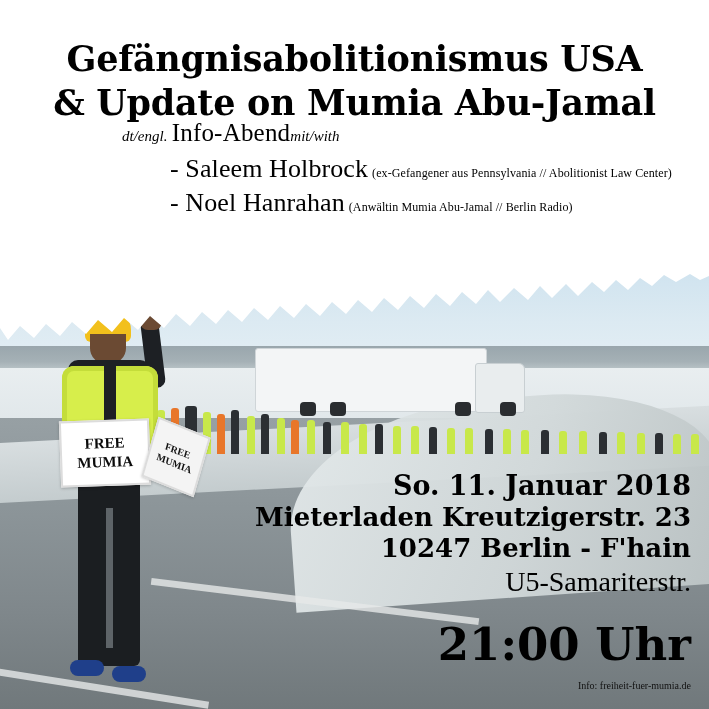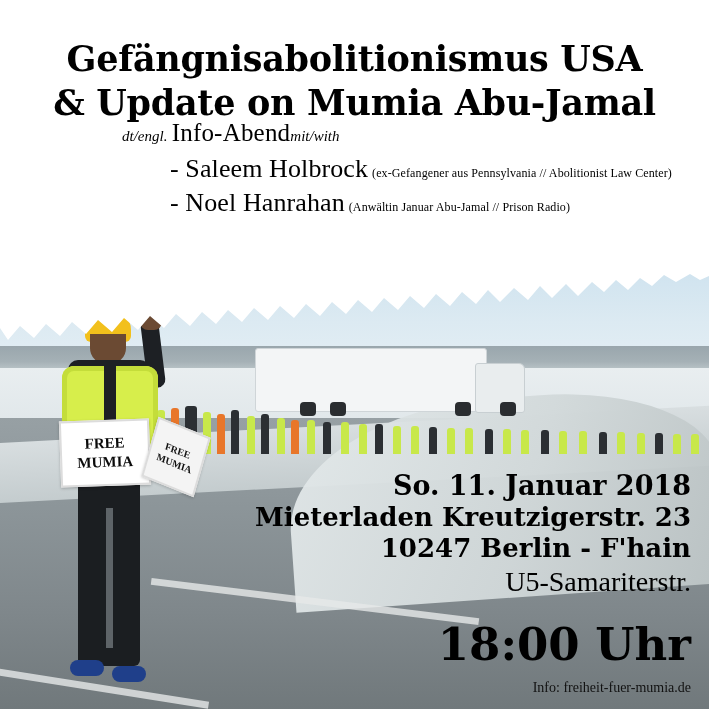--- a/index.html
+++ b/index.html
@@ -496,7 +496,7 @@
     </div>
     <div class="speaker">
       <span class="name">- Noel Hanrahan</span>
-      <span class="role">(Anwältin Januar Abu-Jamal // Prison Radio)</span>
+      <span class="role">(Anwältin Mumia Abu-Jamal // Berlin Radio)</span>
     </div>
   </div>
 

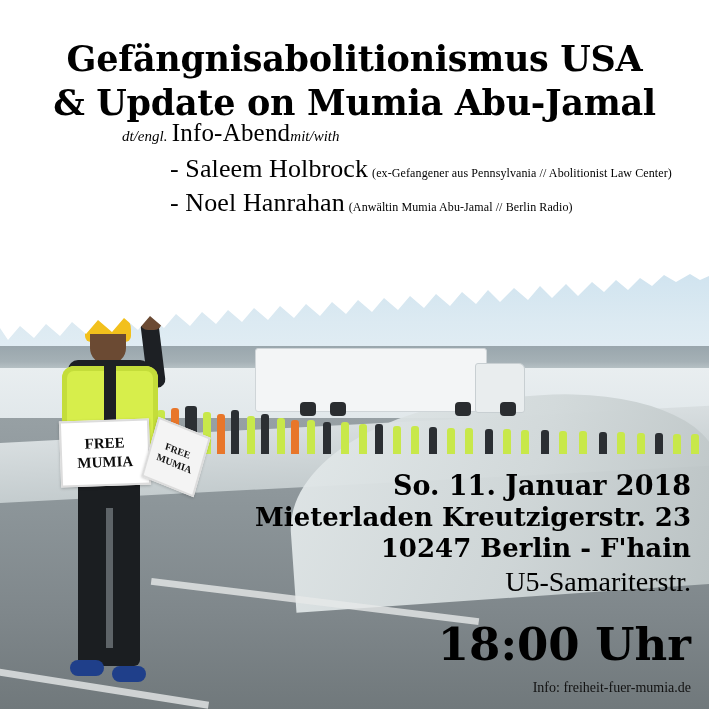--- a/index.html
+++ b/index.html
@@ -507,7 +507,7 @@
     <div class="d4">U5-Samariterstr.</div>
   </div>
 
-  <div class="time">18:00 Uhr</div>
+  <div class="time">21:00 Uhr</div>
   <div class="info-url">Info: freiheit-fuer-mumia.de</div>
 
 </div>

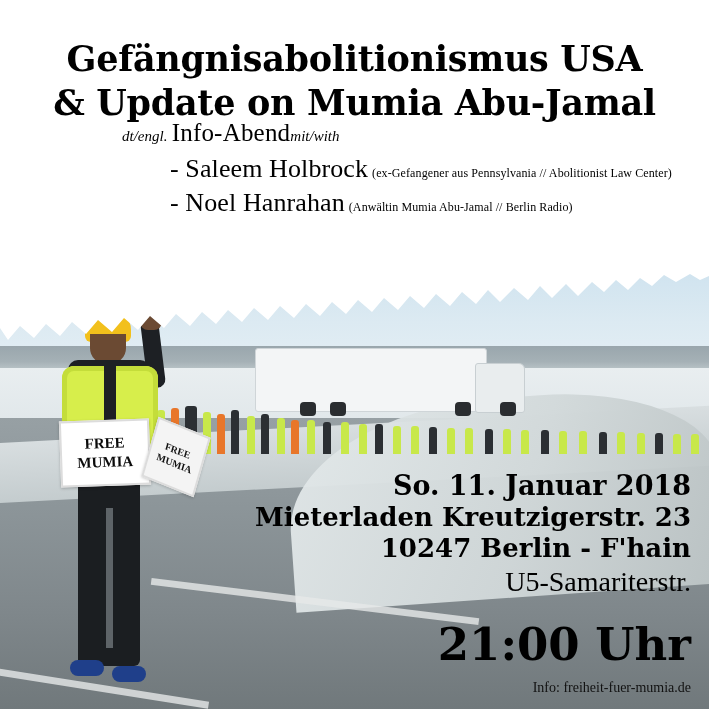--- a/index.html
+++ b/index.html
@@ -388,7 +388,7 @@
     top: 680px;
     z-index: 7;
     font-family: "Liberation Serif", serif;
-    font-size: 14px;
+    font-size: 10px;
     color: #111;
     white-space: nowrap;
   }

